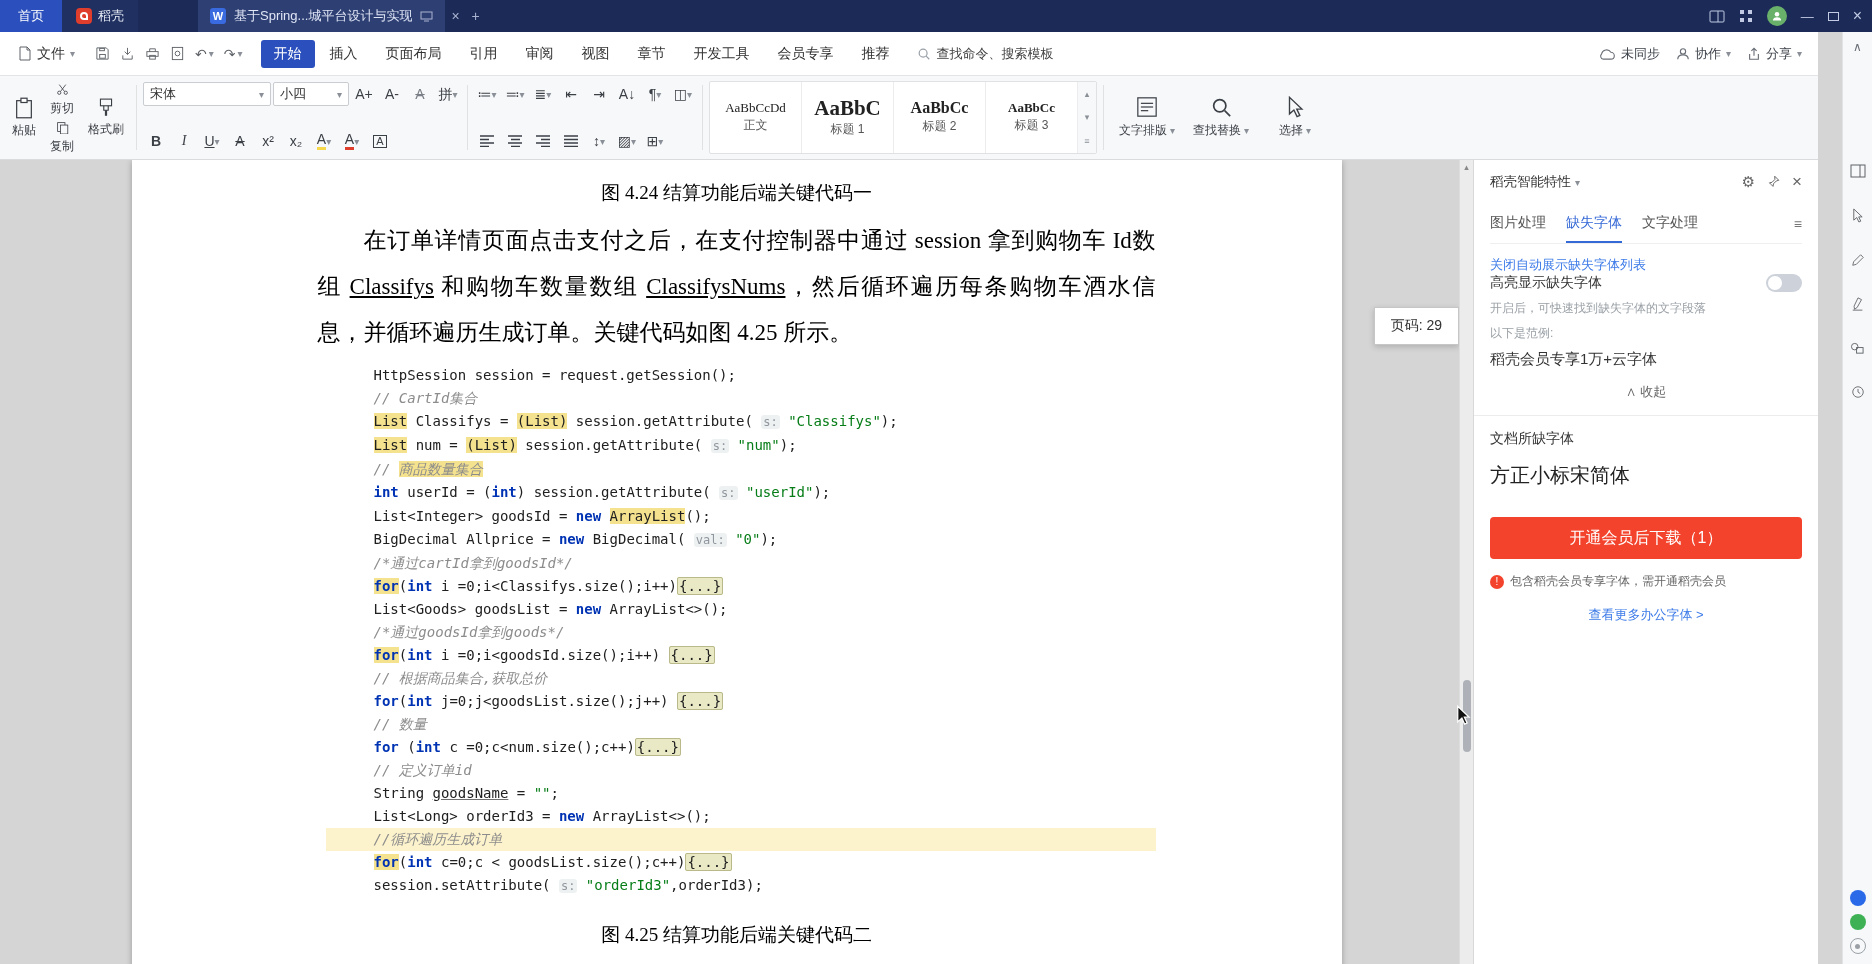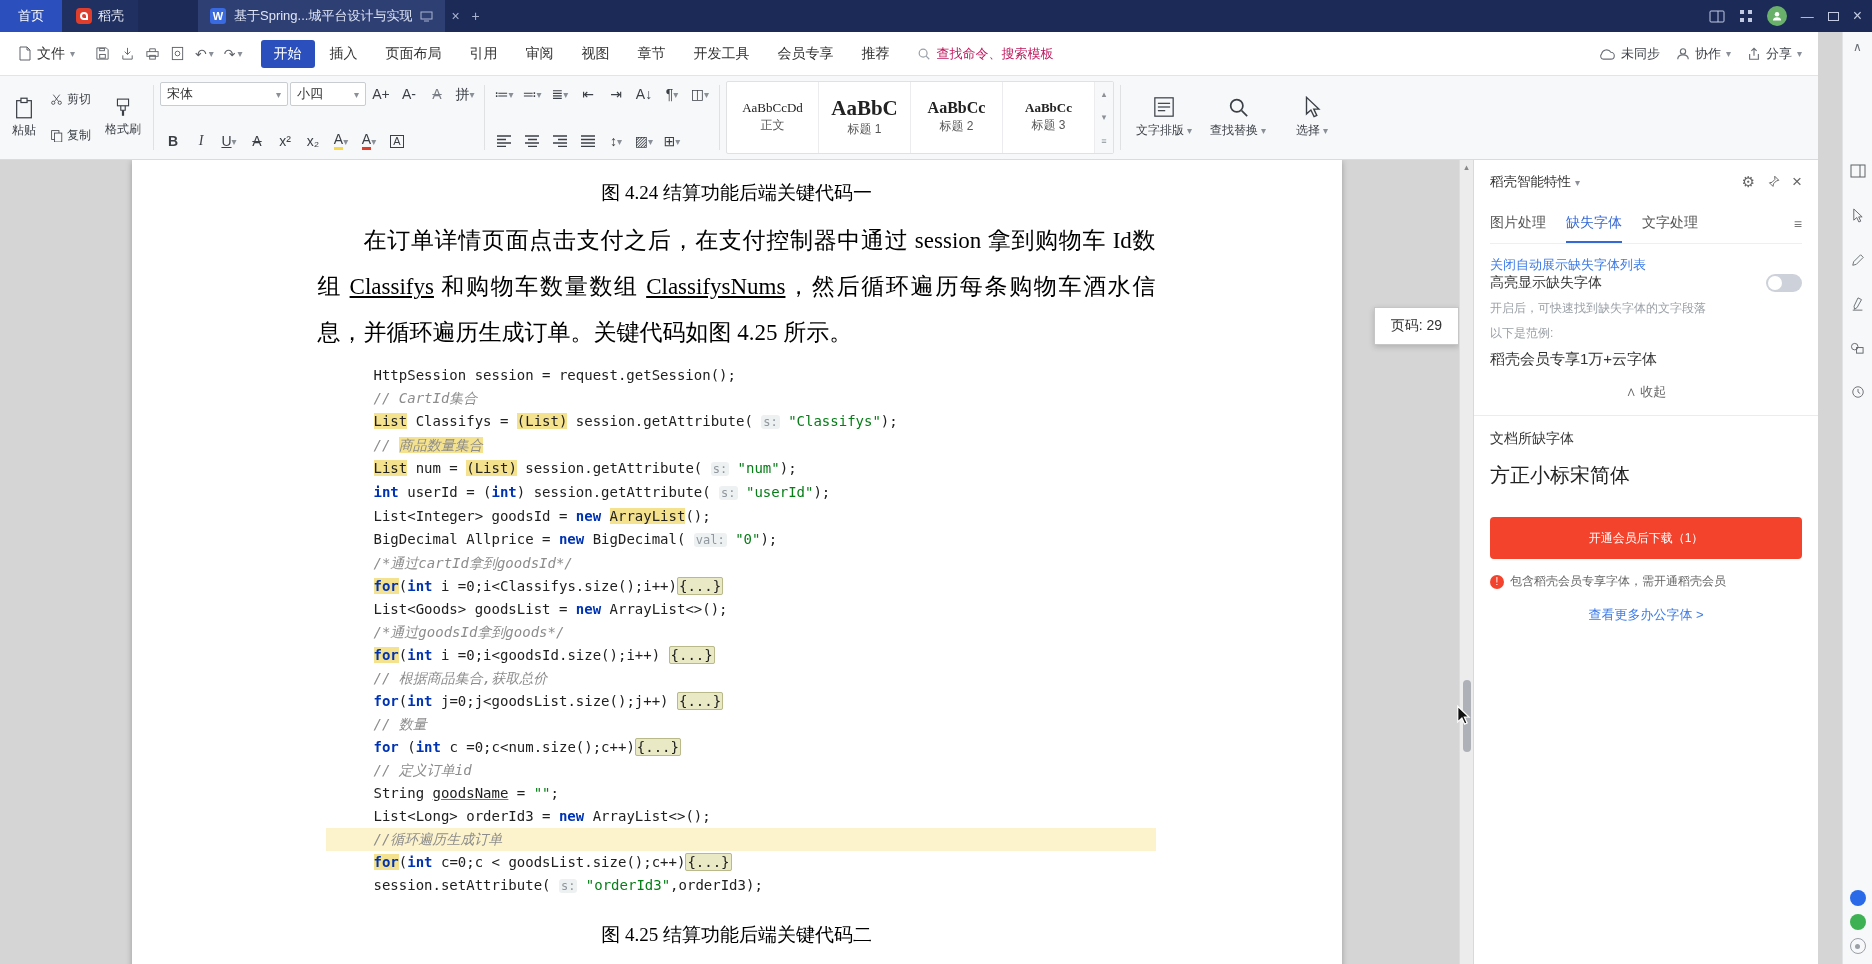--- a/index.html
+++ b/index.html
@@ -29,7 +29,7 @@
   .ribbon-tabs { display:flex; align-items:center; gap:2px; margin-left:8px; }
   .rtab { padding:5px 13px; border-radius:3px; white-space:nowrap; }
   .rtab.active { background:#2b50bd; color:#fff; }
-  .searchbox { display:flex; align-items:center; gap:6px; color:#be185d; font-size:13px; margin-left:14px; }
+  .searchbox { display:flex; align-items:center; gap:6px; color:#404040; font-size:13px; margin-left:14px; }
   .mb-right { margin-left:auto; display:flex; align-items:center; gap:16px; font-size:13px; color:#40454d; padding-right:8px; }
   .mb-item { display:flex; align-items:center; gap:5px; }
   .carsm { font-size:10px; color:#8a8f98; }

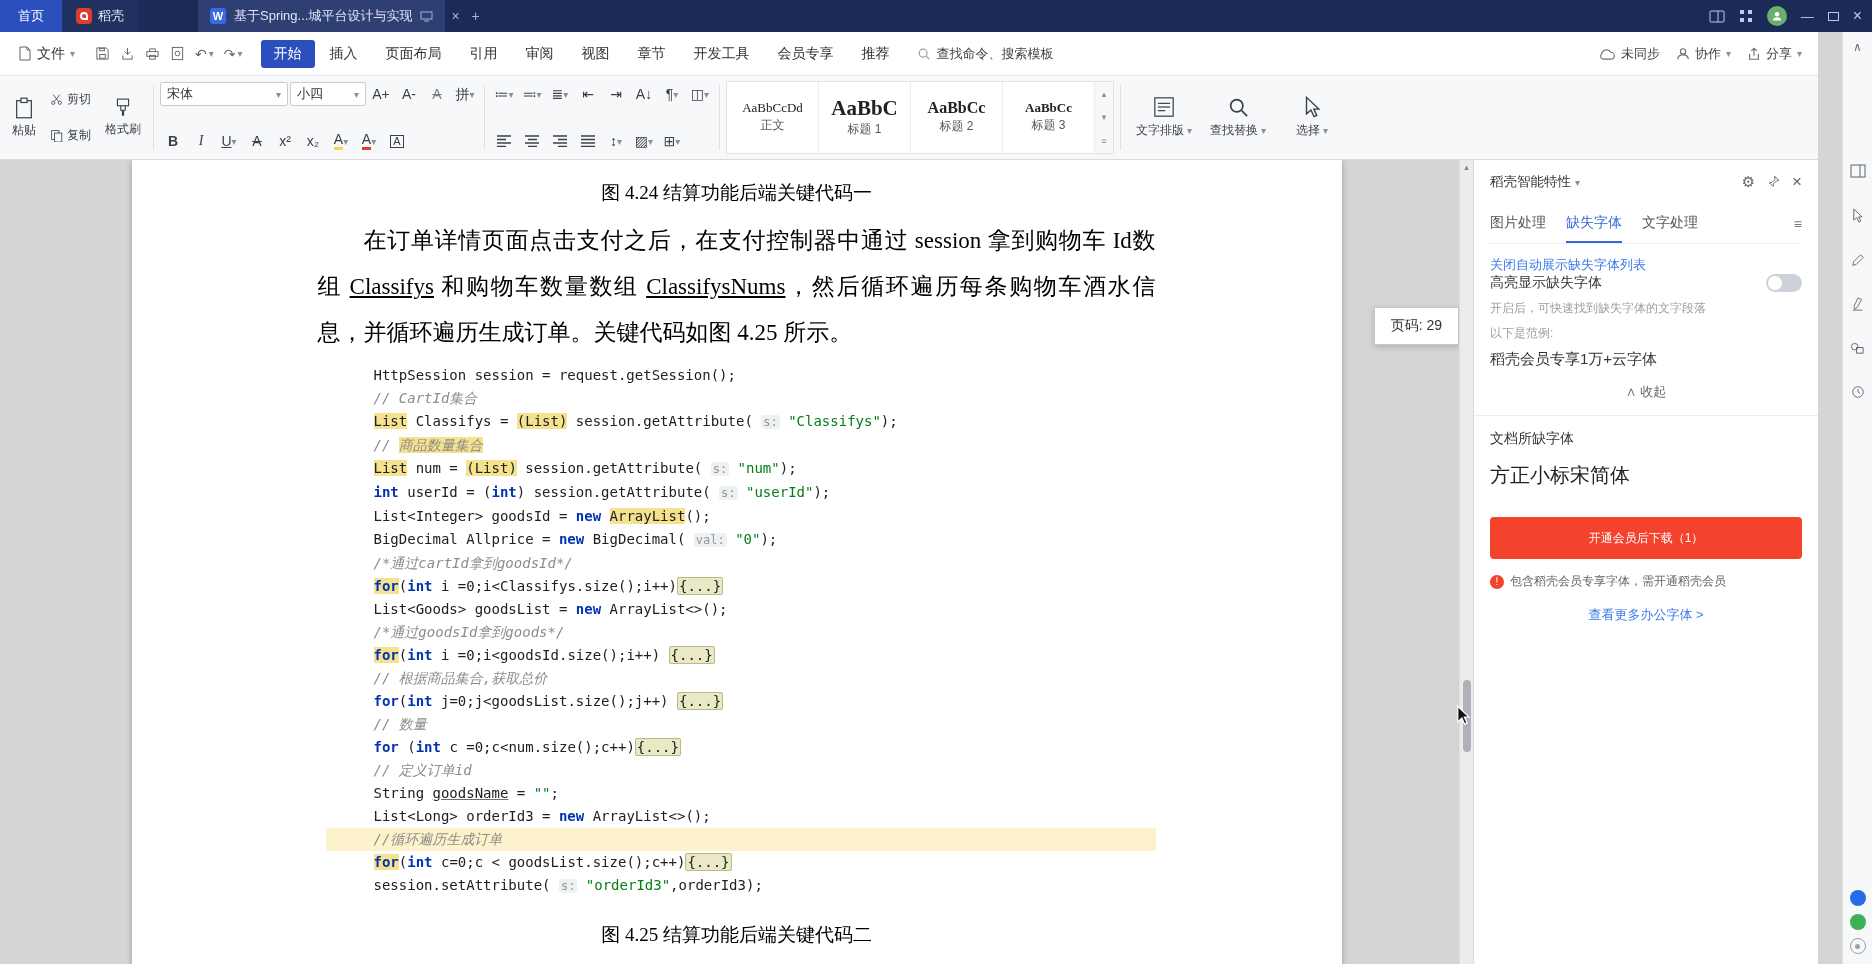--- a/index.html
+++ b/index.html
@@ -42,7 +42,7 @@
   .bigbtn { display:flex; flex-direction:column; align-items:center; justify-content:center; gap:3px; padding:2px 6px; font-size:12px; color:#3b3f46; border-radius:3px; }
   .bigbtn svg { display:block; }
   .cutcopy { display:flex; flex-direction:column; justify-content:space-around; font-size:12px; color:#3b3f46; }
-  .cc-row { display:flex; align-items:center; gap:4px; padding:2px 4px; }
+  .cc-row { display:flex; align-items:center; gap:4px; padding:2px 4px;flex-direction:column; }
   .trow { display:flex; align-items:center; gap:2px; }
   .select { border:1px solid #c9ccd1; background:#fff; border-radius:2px; height:24px; display:flex; align-items:center; justify-content:space-between; padding:0 6px; font-size:13px; color:#333; }
   .sel-font { width:128px;text-align:center; } .sel-size { width:76px; }

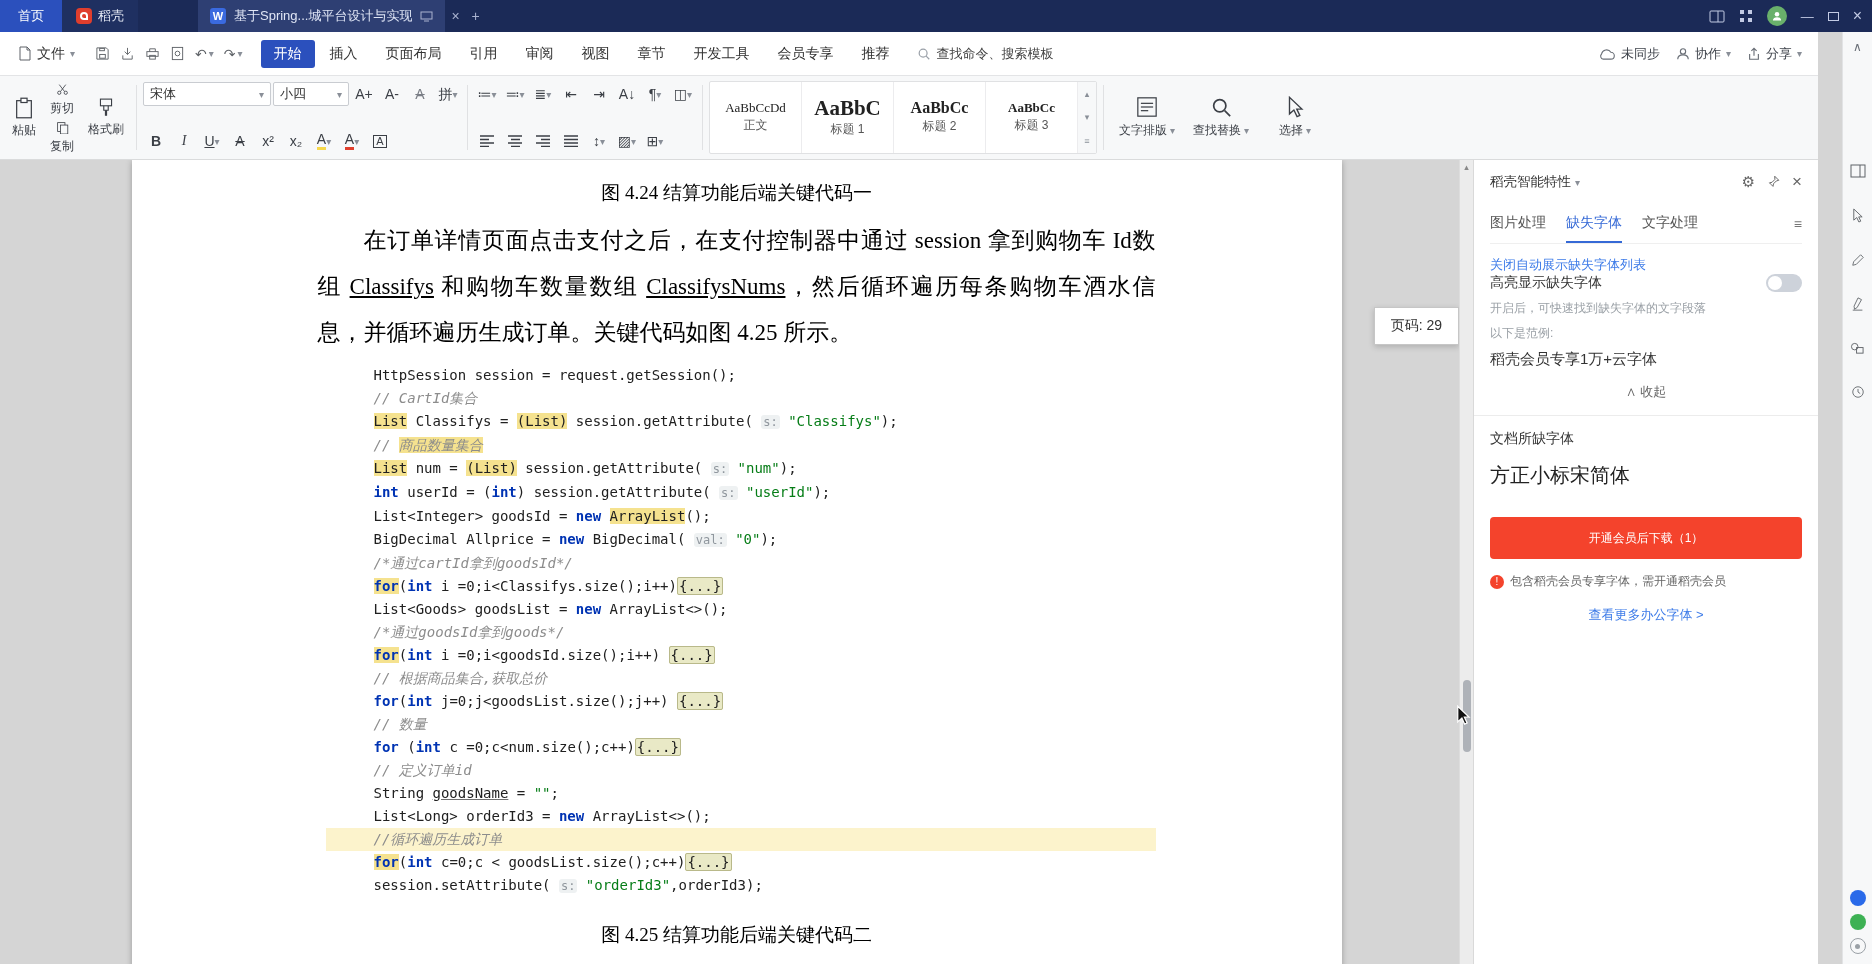--- a/index.html
+++ b/index.html
@@ -532,8 +532,8 @@
               <div class="code-line"><span>HttpSession session = request.getSession();</span></div>
               <div class="code-line"><span class="cmt">// CartId集合</span></div>
               <div class="code-line"><span class="hl">List</span><span> Classifys = </span><span class="hl">(List)</span><span> session.getAttribute( </span><span class="hint">s:</span><span class="str"> "Classifys"</span><span>);</span></div>
+              <div class="code-line"><span class="hl">List</span><span> num = </span><span class="hl">(List)</span><span> session.getAttribute( </span><span class="hint">s:</span><span class="str"> "num"</span><span>);</span></div>
               <div class="code-line"><span class="cmt">// </span><span class="cmt hl">商品数量集合</span></div>
-              <div class="code-line"><span class="hl">List</span><span> num = </span><span class="hl">(List)</span><span> session.getAttribute( </span><span class="hint">s:</span><span class="str"> "num"</span><span>);</span></div>
               <div class="code-line"><span class="kw">int</span><span> userId = (</span><span class="kw">int</span><span>) session.getAttribute( </span><span class="hint">s:</span><span class="str"> "userId"</span><span>);</span></div>
               <div class="code-line"><span>List&lt;Integer&gt; goodsId = </span><span class="kw">new</span><span> </span><span class="hl">ArrayList</span><span>();</span></div>
               <div class="code-line"><span>BigDecimal Allprice = </span><span class="kw">new</span><span> BigDecimal( </span><span class="hint">val:</span><span class="str"> "0"</span><span>);</span></div>

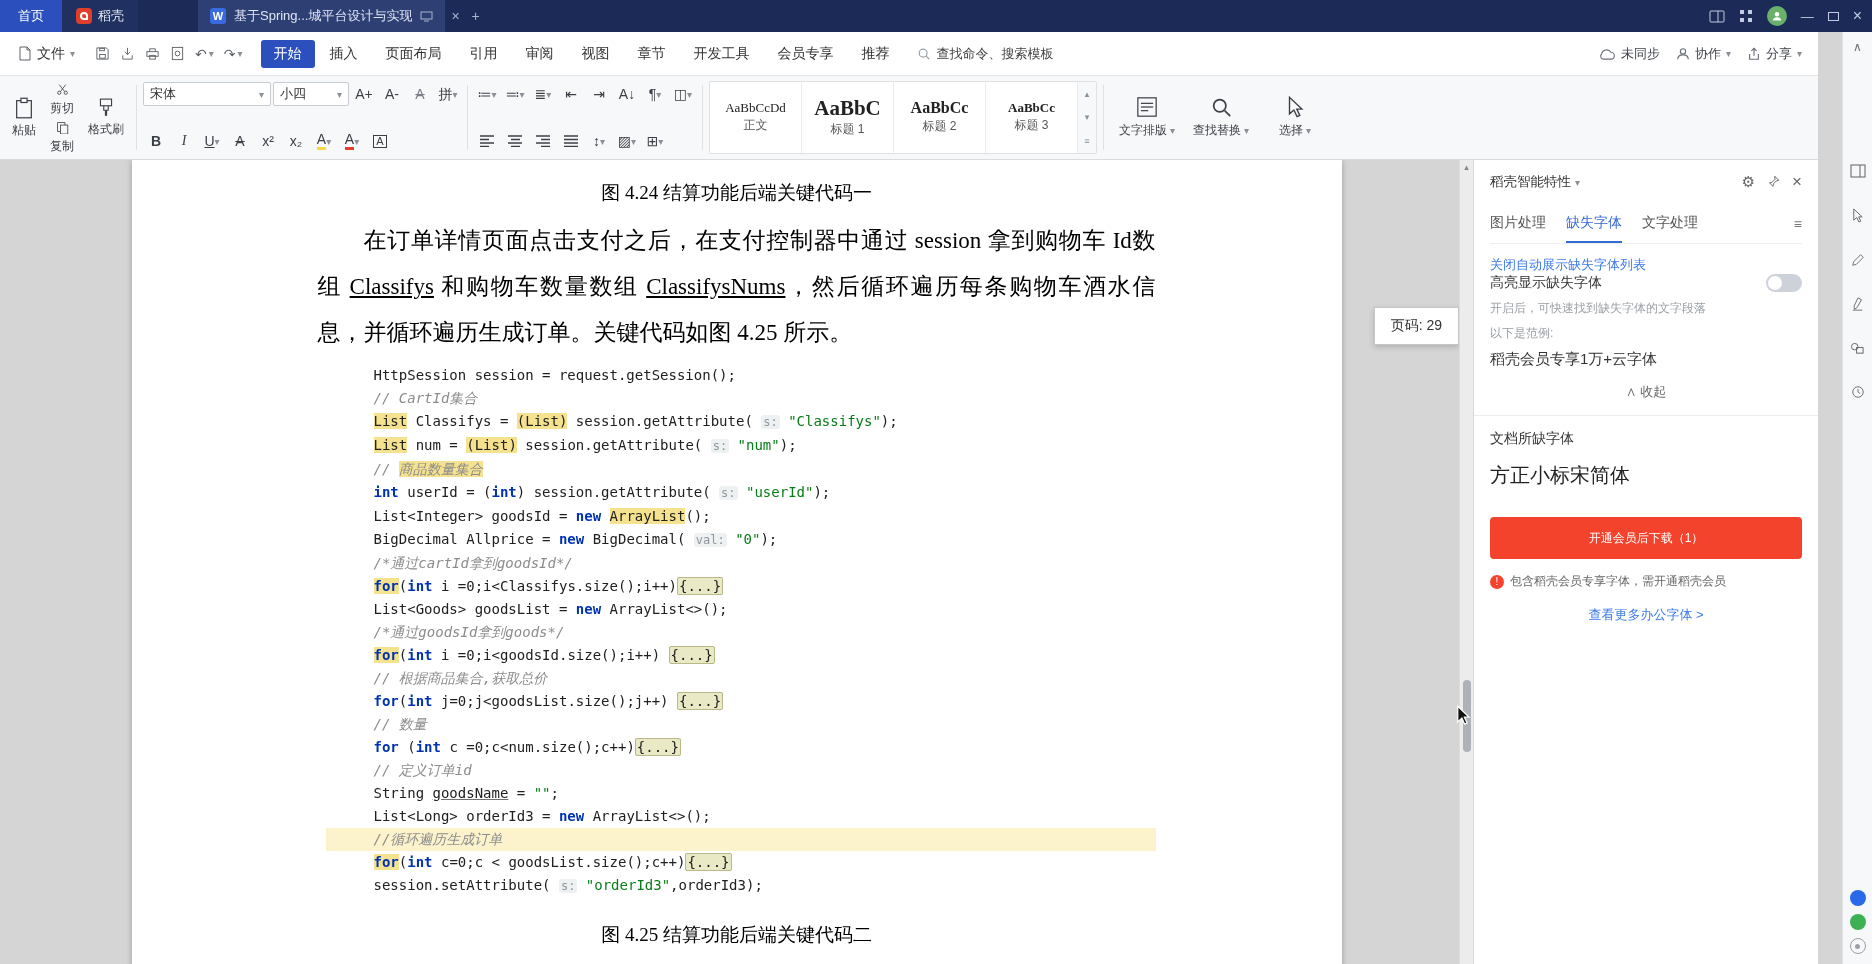--- a/index.html
+++ b/index.html
@@ -109,7 +109,7 @@
   .sp-divider { border-top:1px solid #ececec; margin:14px -16px 0; }
   .sp-subhead { font-size:14px; color:#333; margin-top:14px; }
   .missing-font-item { font-family:"Liberation Serif",serif; font-size:20px; color:#222; padding:14px 0 6px; }
-  .dl-btn { margin-top:22px; height:42px; background:#f4432c; color:#fff; border-radius:4px; display:flex; align-items:center; justify-content:center; font-size:12px; }
+  .dl-btn { margin-top:22px; height:42px; background:#f4432c; color:#fff; border-radius:4px; display:flex; align-items:center; justify-content:center; font-size:16px; }
   .sp-note { display:flex; align-items:center; gap:6px; margin-top:14px; font-size:12px; color:#666; }
   .note-badge { width:14px; height:14px; border-radius:50%; background:#f4432c; color:#fff; font-size:10px; display:inline-flex; align-items:center; justify-content:center; flex:0 0 auto; }
   .sp-more { margin-top:16px; text-align:center; font-size:13px; color:#3d7be8; }

